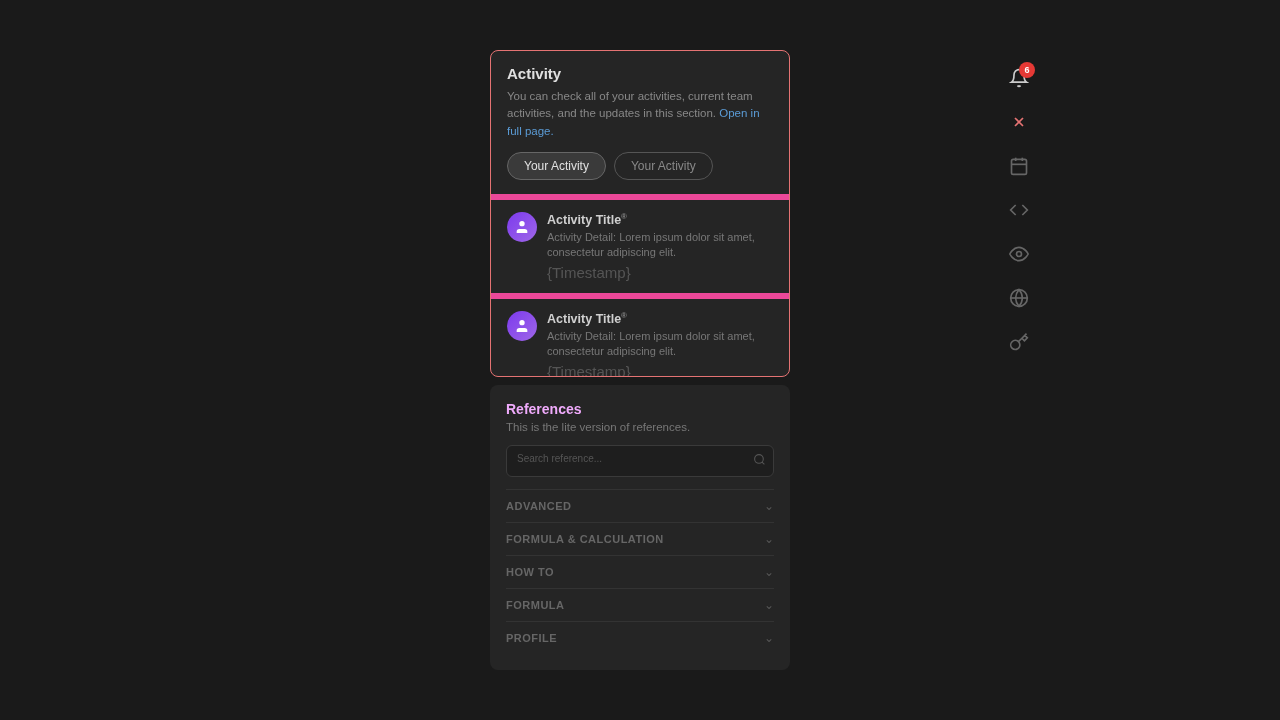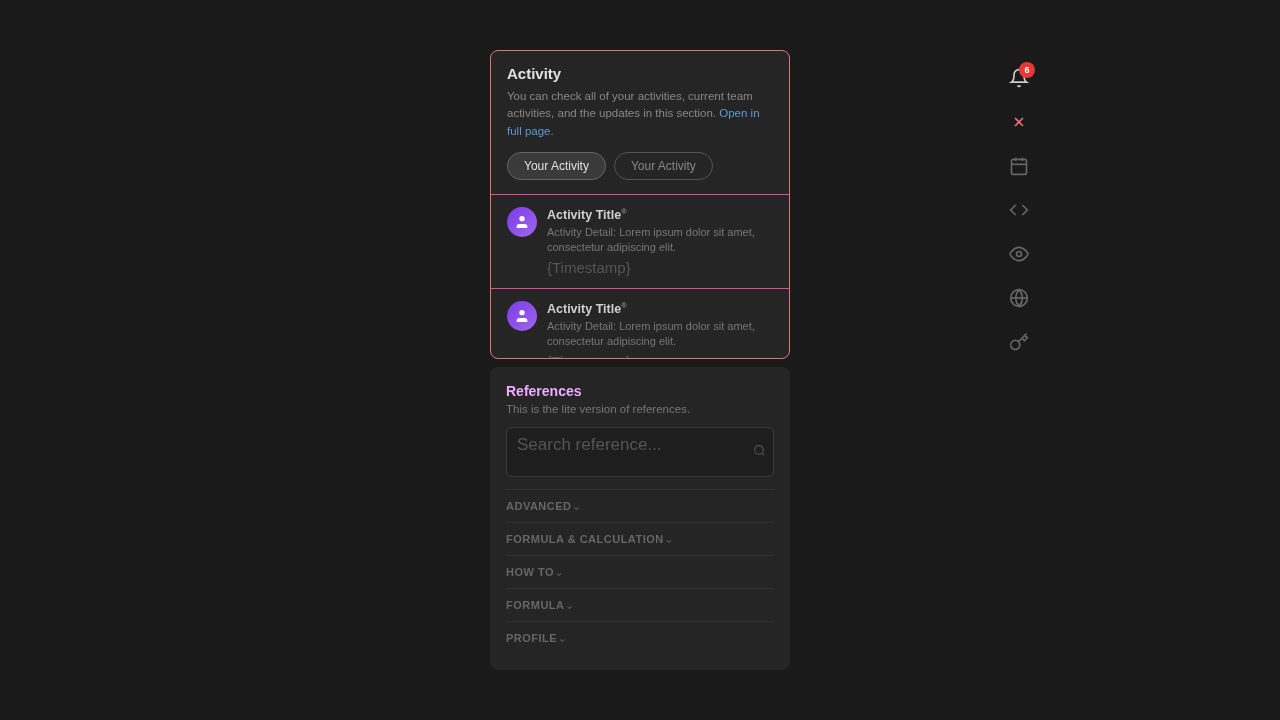--- a/index.html
+++ b/index.html
@@ -139,7 +139,7 @@
       display: flex;
       gap: 10px;
       padding: 12px 16px;
-      border-top: 1px solid #ec4899;
+      border-top: 6px solid #ec4899;
       align-items: flex-start;
     }
 

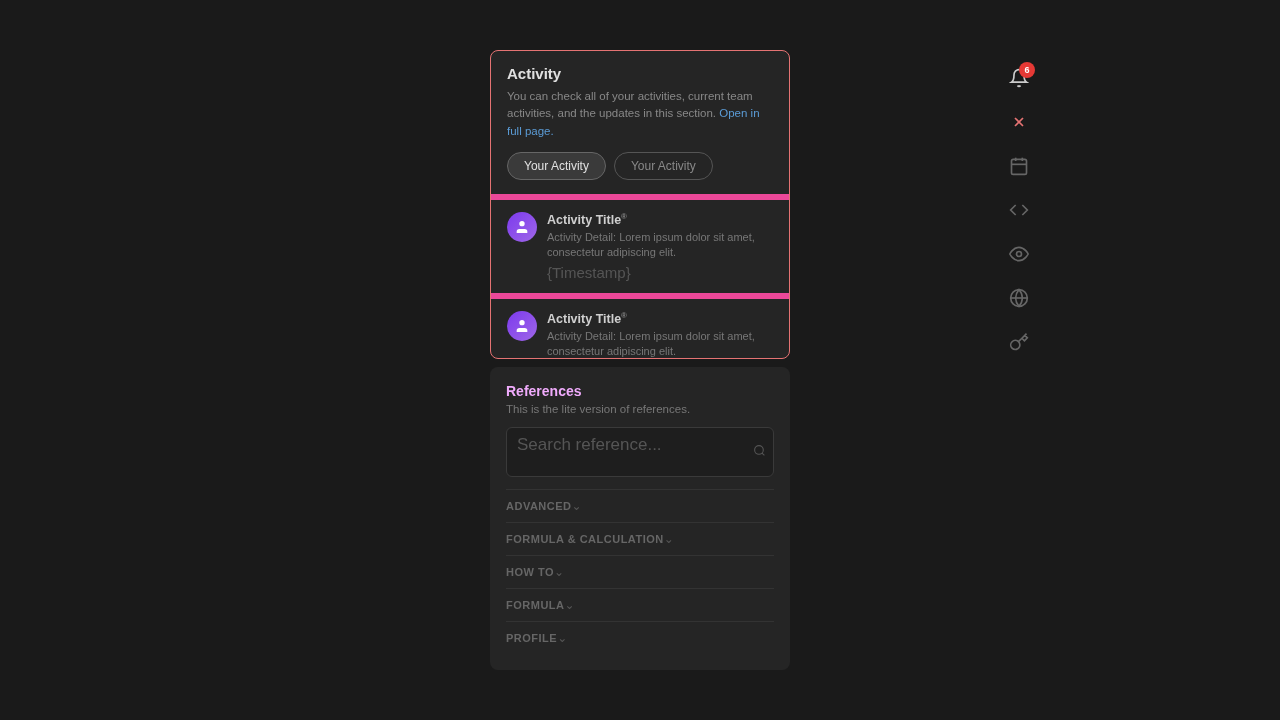--- a/index.html
+++ b/index.html
@@ -220,8 +220,8 @@
       background: #1e1e1e;
       border: 1px solid #3a3a3a;
       border-radius: 6px;
-      padding: 7px 32px 21px 10px;
-      font-size: 17px;
+      padding: 7px 32px 12px 10px;
+      font-size: 10px;
       color: #888;
       outline: none;
     }

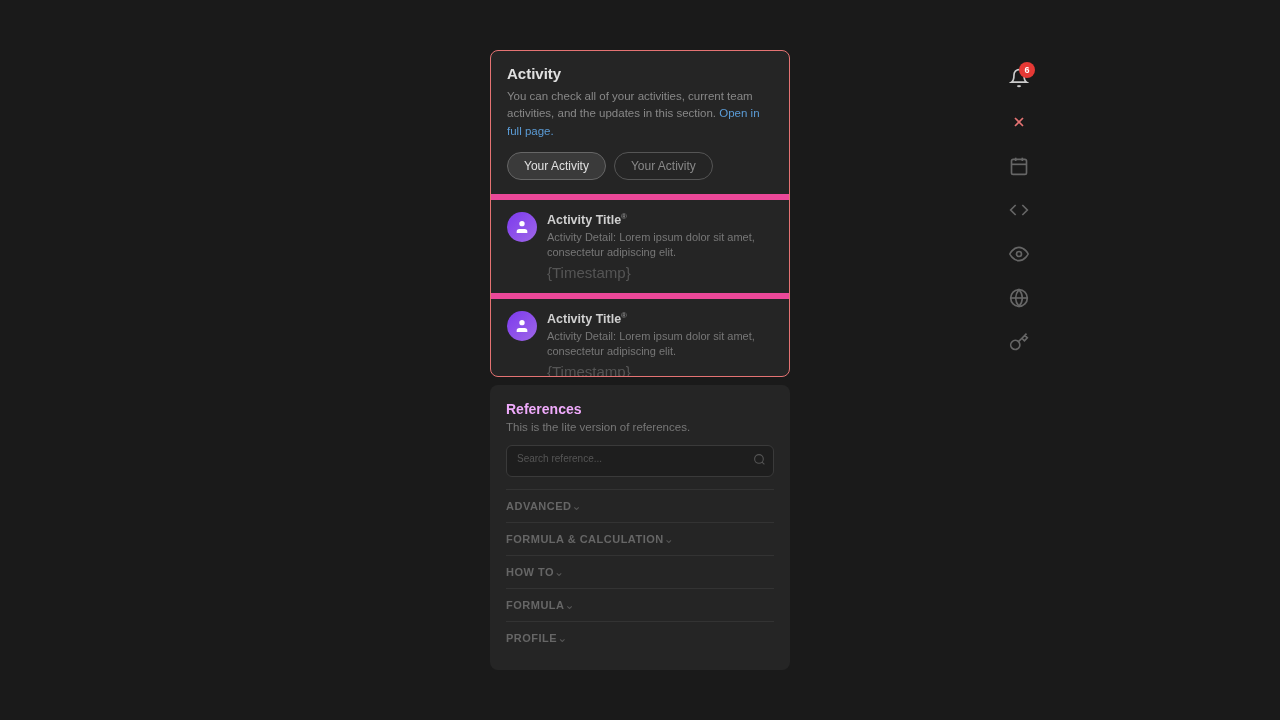--- a/index.html
+++ b/index.html
@@ -239,6 +239,7 @@
 
     .ref-category {
       display: flex;
+      justify-content: space-between;
       align-items: center;
       padding: 9px 0;
       border-top: 1px solid #333;

